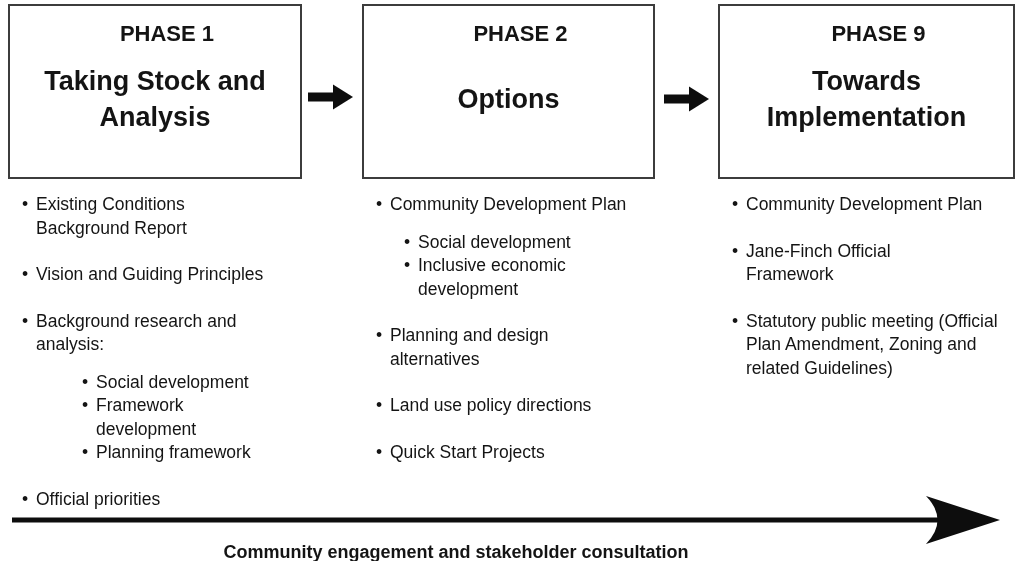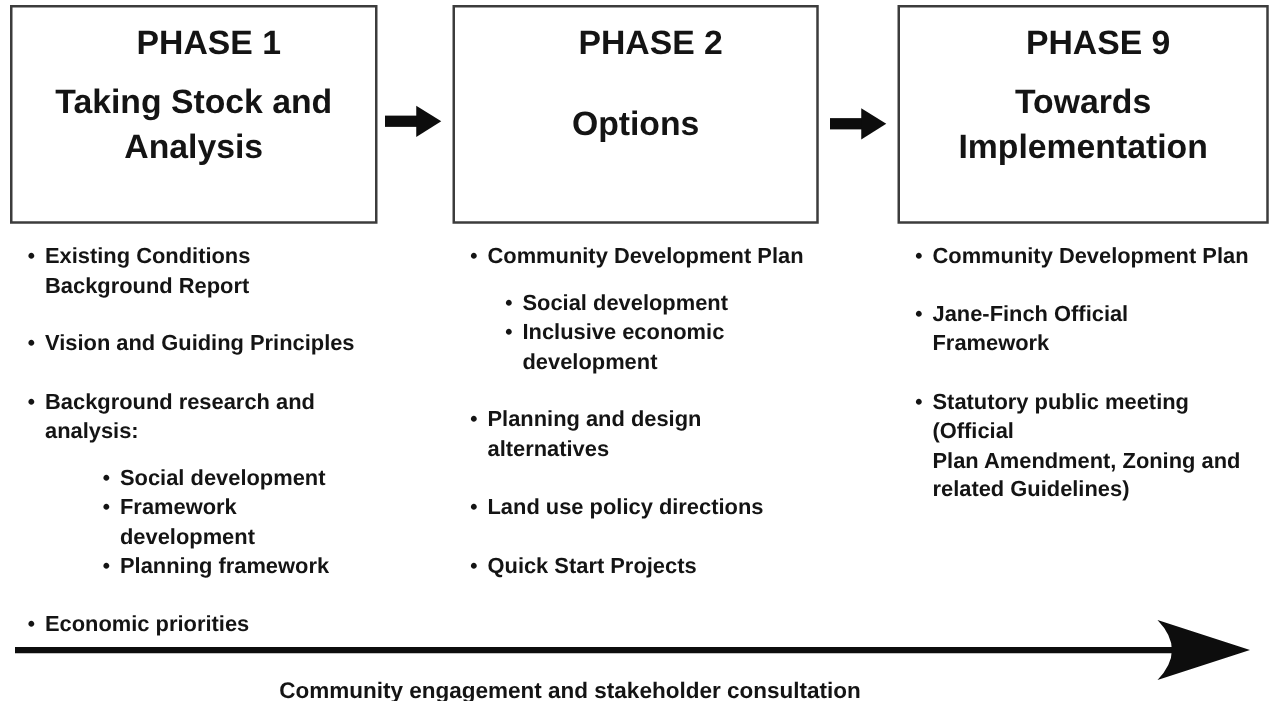--- a/index.html
+++ b/index.html
@@ -15,7 +15,7 @@
     box-sizing:border-box;height:175px;border:2px solid #3c3c3c;background:#ffffff;
     display:flex;flex-direction:column;align-items:center;padding-top:10px;text-align:center;
   }
-  .phase-title{font-weight:bold;font-size:27px;line-height:36px;white-space:pre-line;margin-left:24px;}
+  .phase-title{font-weight:bold;font-size:22px;line-height:36px;white-space:pre-line;margin-left:24px;}
   .phase-subtitle{
     font-weight:bold;font-size:27px;line-height:36px;white-space:pre-line;
     min-height:72px;display:flex;align-items:center;justify-content:center;margin-top:11px;

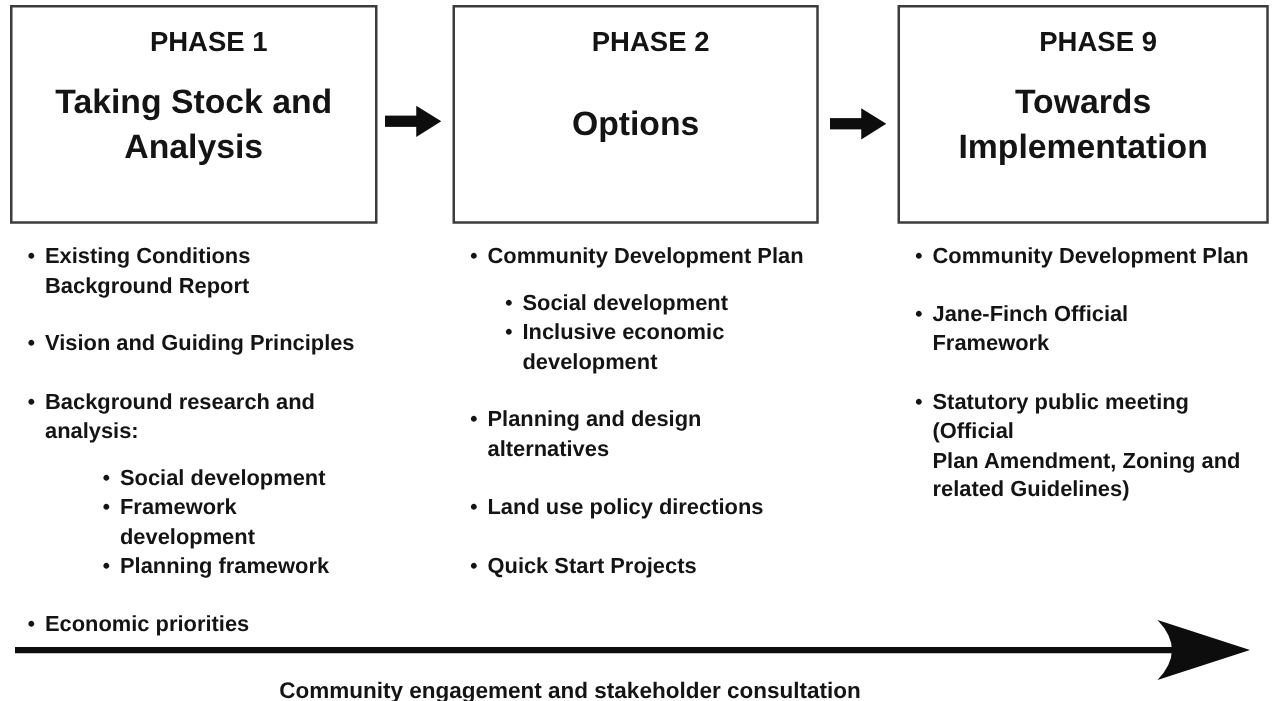--- a/index.html
+++ b/index.html
@@ -23,7 +23,7 @@
   ul.bullets{list-style:none;margin:14px 0 0 0;padding:0 0 0 14px;font-size:17.5px;line-height:23.5px;}
   ul.bullets li{position:relative;padding-left:14px;margin-bottom:23px;}
   ul.bullets li::before{content:"\2022";position:absolute;left:0;top:0;}
-  ul.bullets li span{white-space:pre-line;font-weight:bold;}
+  ul.bullets li span{white-space:pre-line;}
   ul.sub{list-style:none;margin:14px;padding:0;}
   ul.sub li{margin-bottom:0;}
   ul.sub.deep{margin-left:46px;}

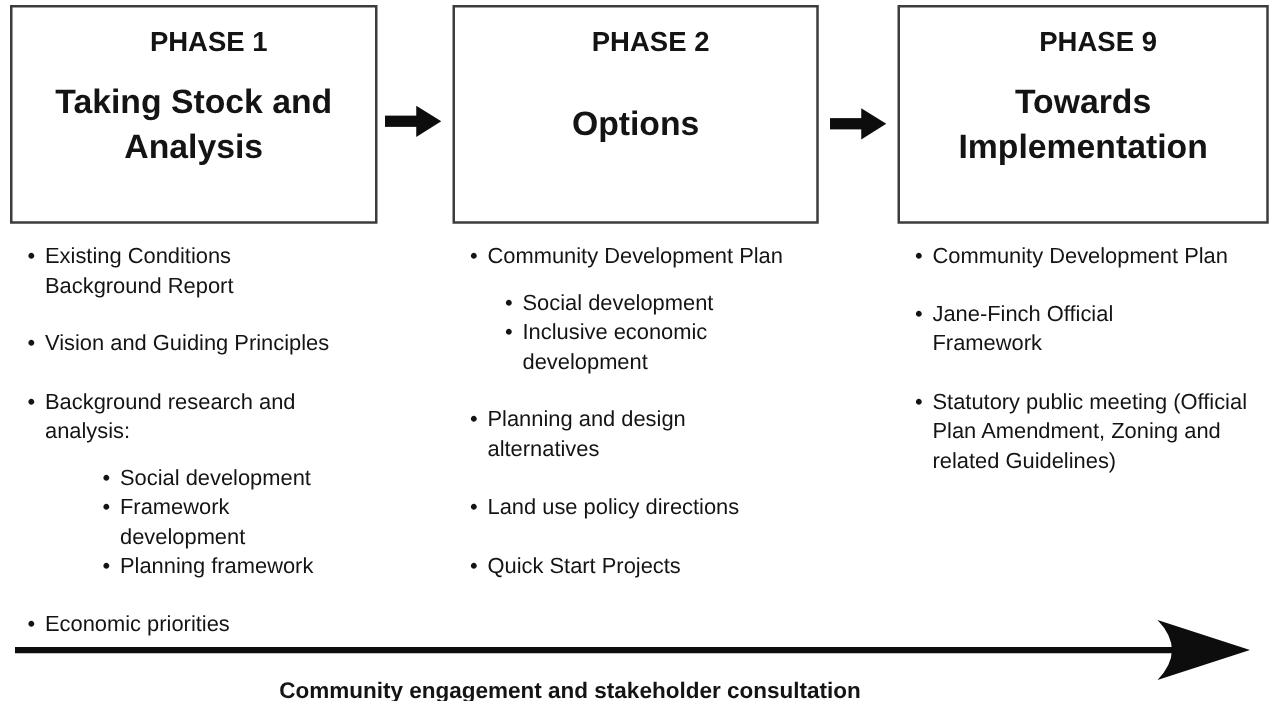--- a/index.html
+++ b/index.html
@@ -60,7 +60,7 @@
           <li><span>Planning framework</span></li>
         </ul>
       </li>
-      <li><span>Economic priorities</span></li>
+      <li><span>Official priorities</span></li>
     </ul>
   </div>
 

